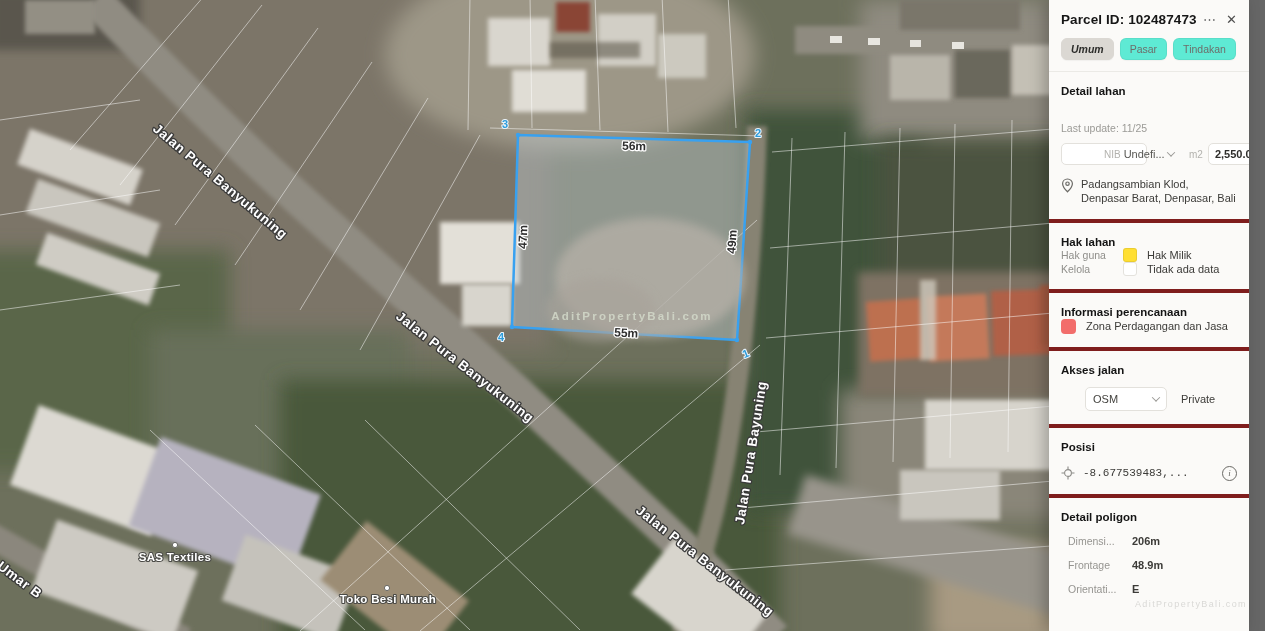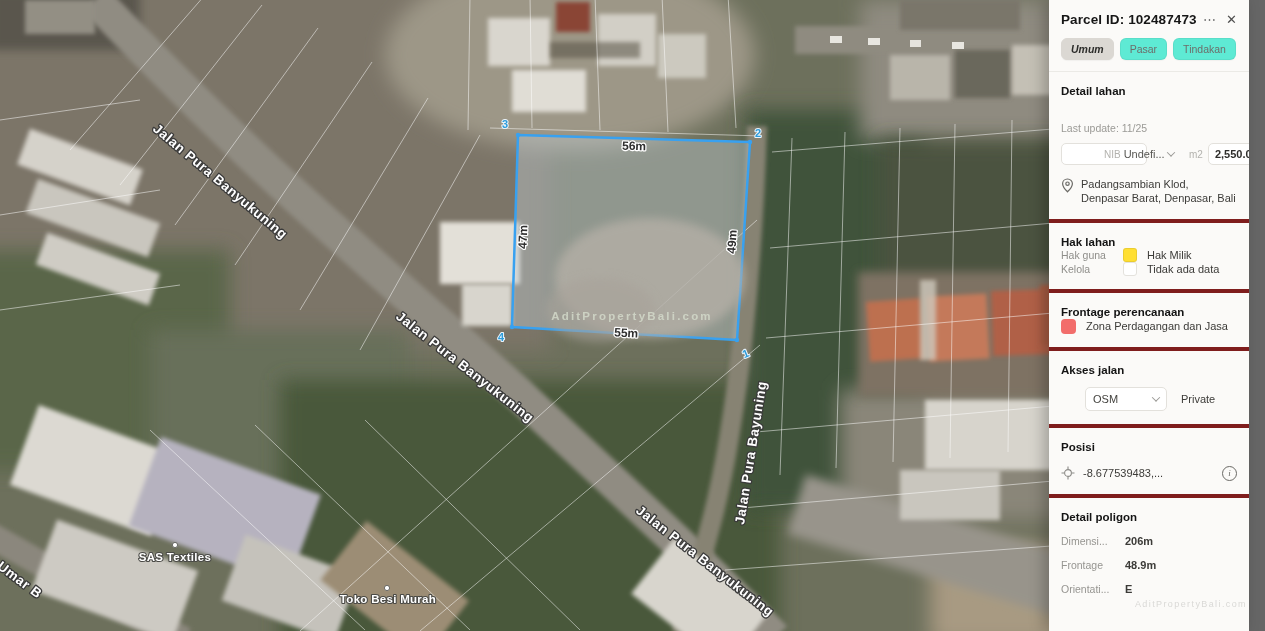--- a/index.html
+++ b/index.html
@@ -290,7 +290,7 @@
   </div>
 
   <div class="section">
-    <h3>Frontage perencanaan</h3>
+    <h3>Informasi perencanaan</h3>
     <div class="zone-row">
       <span class="swatch red"></span>
       <span class="kv-value">Zona Perdagangan dan Jasa</span>

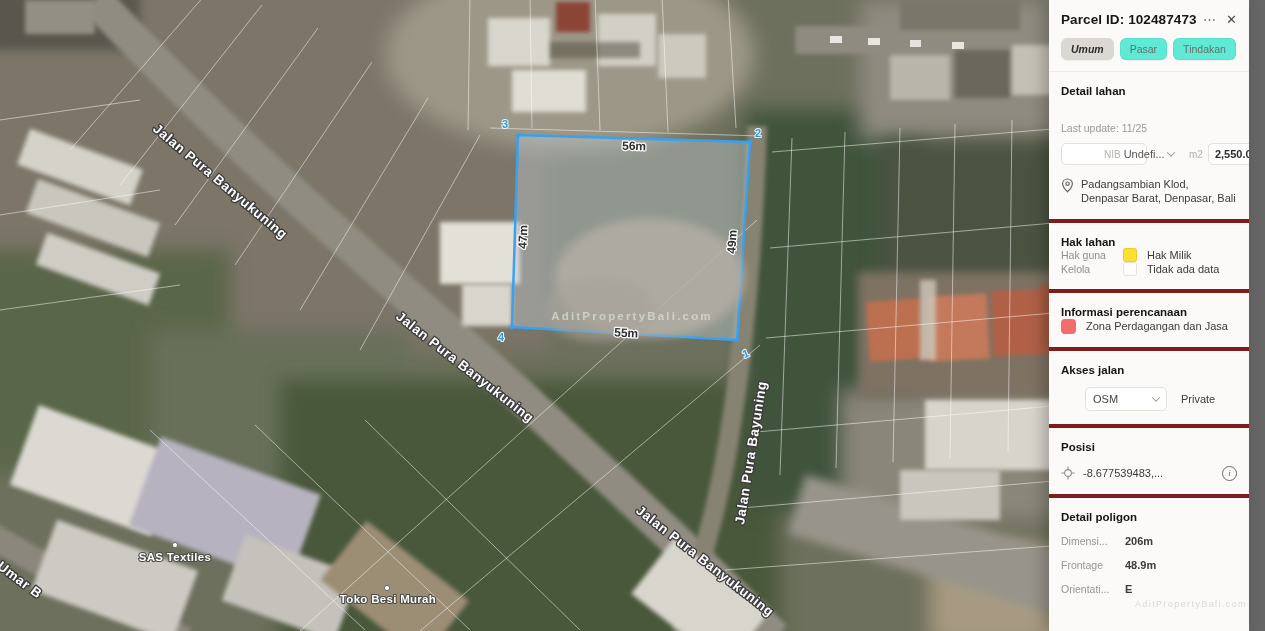--- a/index.html
+++ b/index.html
@@ -67,7 +67,7 @@
   .road-type { font-size:11px; color:#3c3b38; }
 
   .pos-row { display:flex; align-items:center; gap:8px; margin-top:13px; }
-  .coords { font-size:11px; color:#3c3b38; flex:1; }
+  .coords { font-size:11px; color:#3c3b38; flex:1;font-family:Liberation Mono, monospace; }
   .info-btn { width:15px; height:15px; border-radius:50%; border:1.2px solid #6a6965; background:transparent;
               color:#6a6965; font-size:9px; font-style:italic; font-family:"Liberation Serif", serif;
               line-height:12px; text-align:center; cursor:pointer; flex:none; padding:0; }

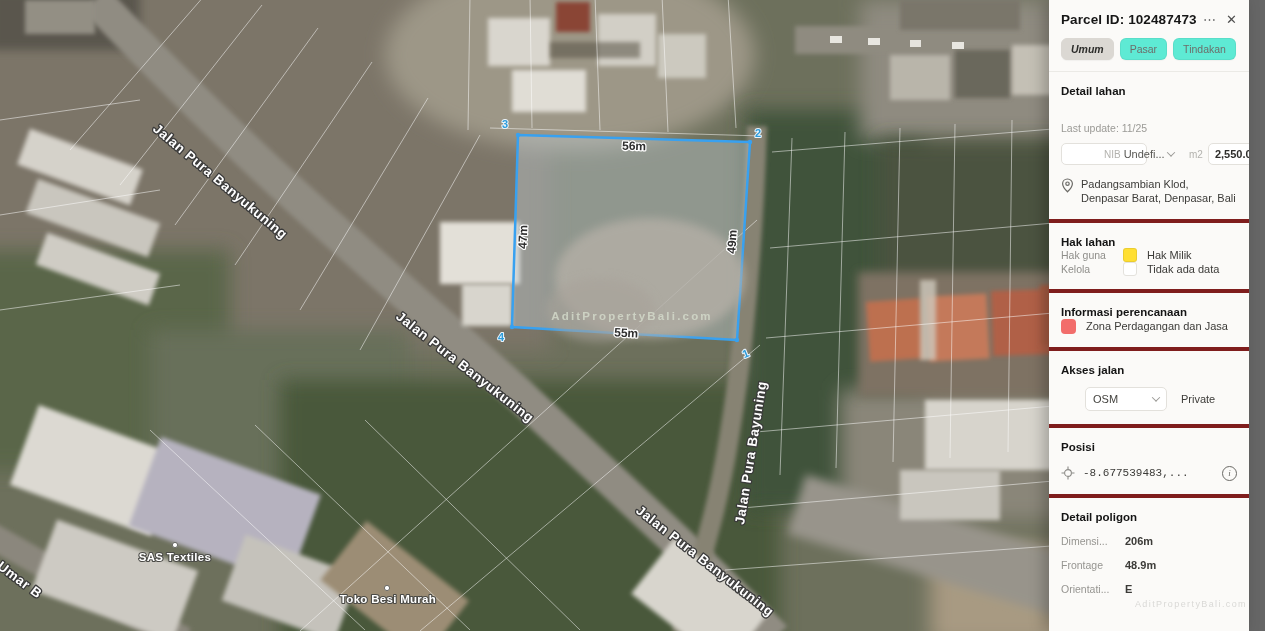--- a/index.html
+++ b/index.html
@@ -72,7 +72,7 @@
               color:#6a6965; font-size:9px; font-style:italic; font-family:"Liberation Serif", serif;
               line-height:12px; text-align:center; cursor:pointer; flex:none; padding:0; }
 
-  .poly-row { display:flex; align-items:center; margin-top:12px; }
+  .poly-row { display:flex; align-items:center; margin-top:12px;margin-left:7px; }
   .poly-label { font-size:10.5px; color:#969591; width:64px; flex:none; }
   .poly-value { font-size:11px; color:#3c3b38; font-weight:bold; }
 

